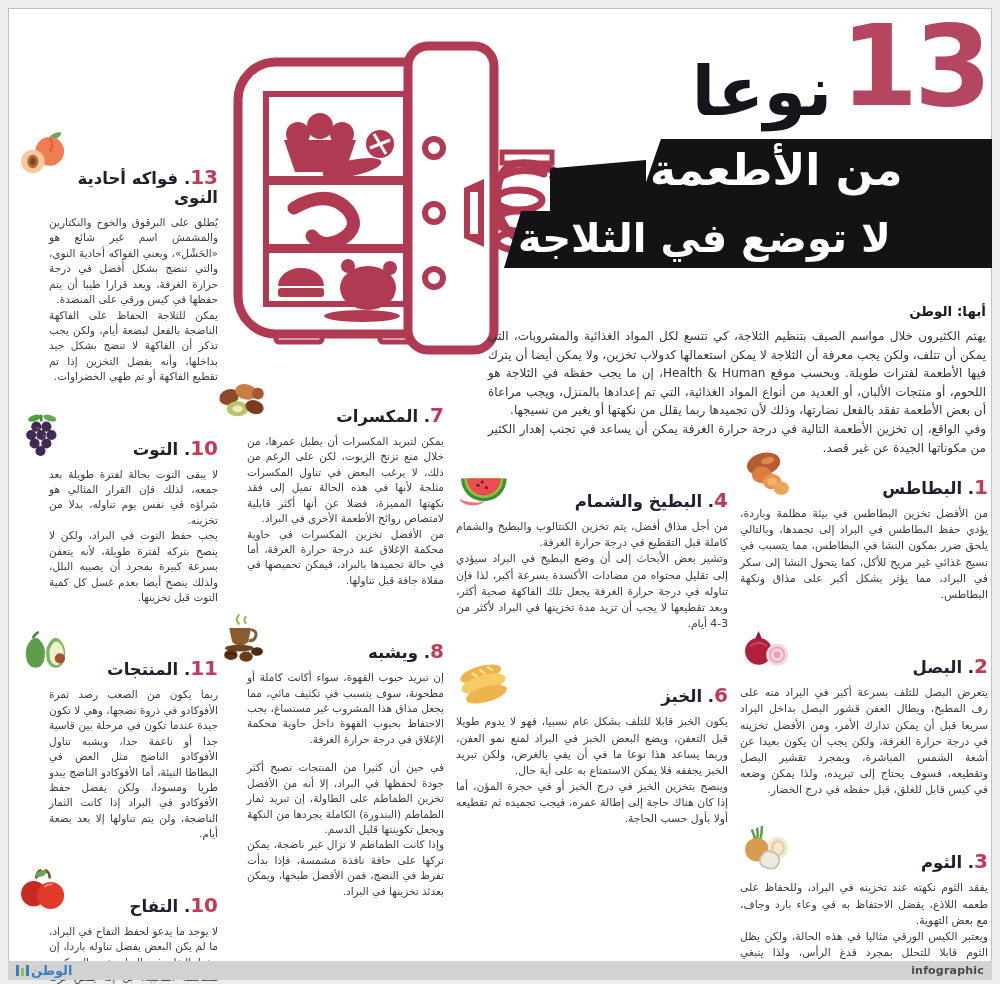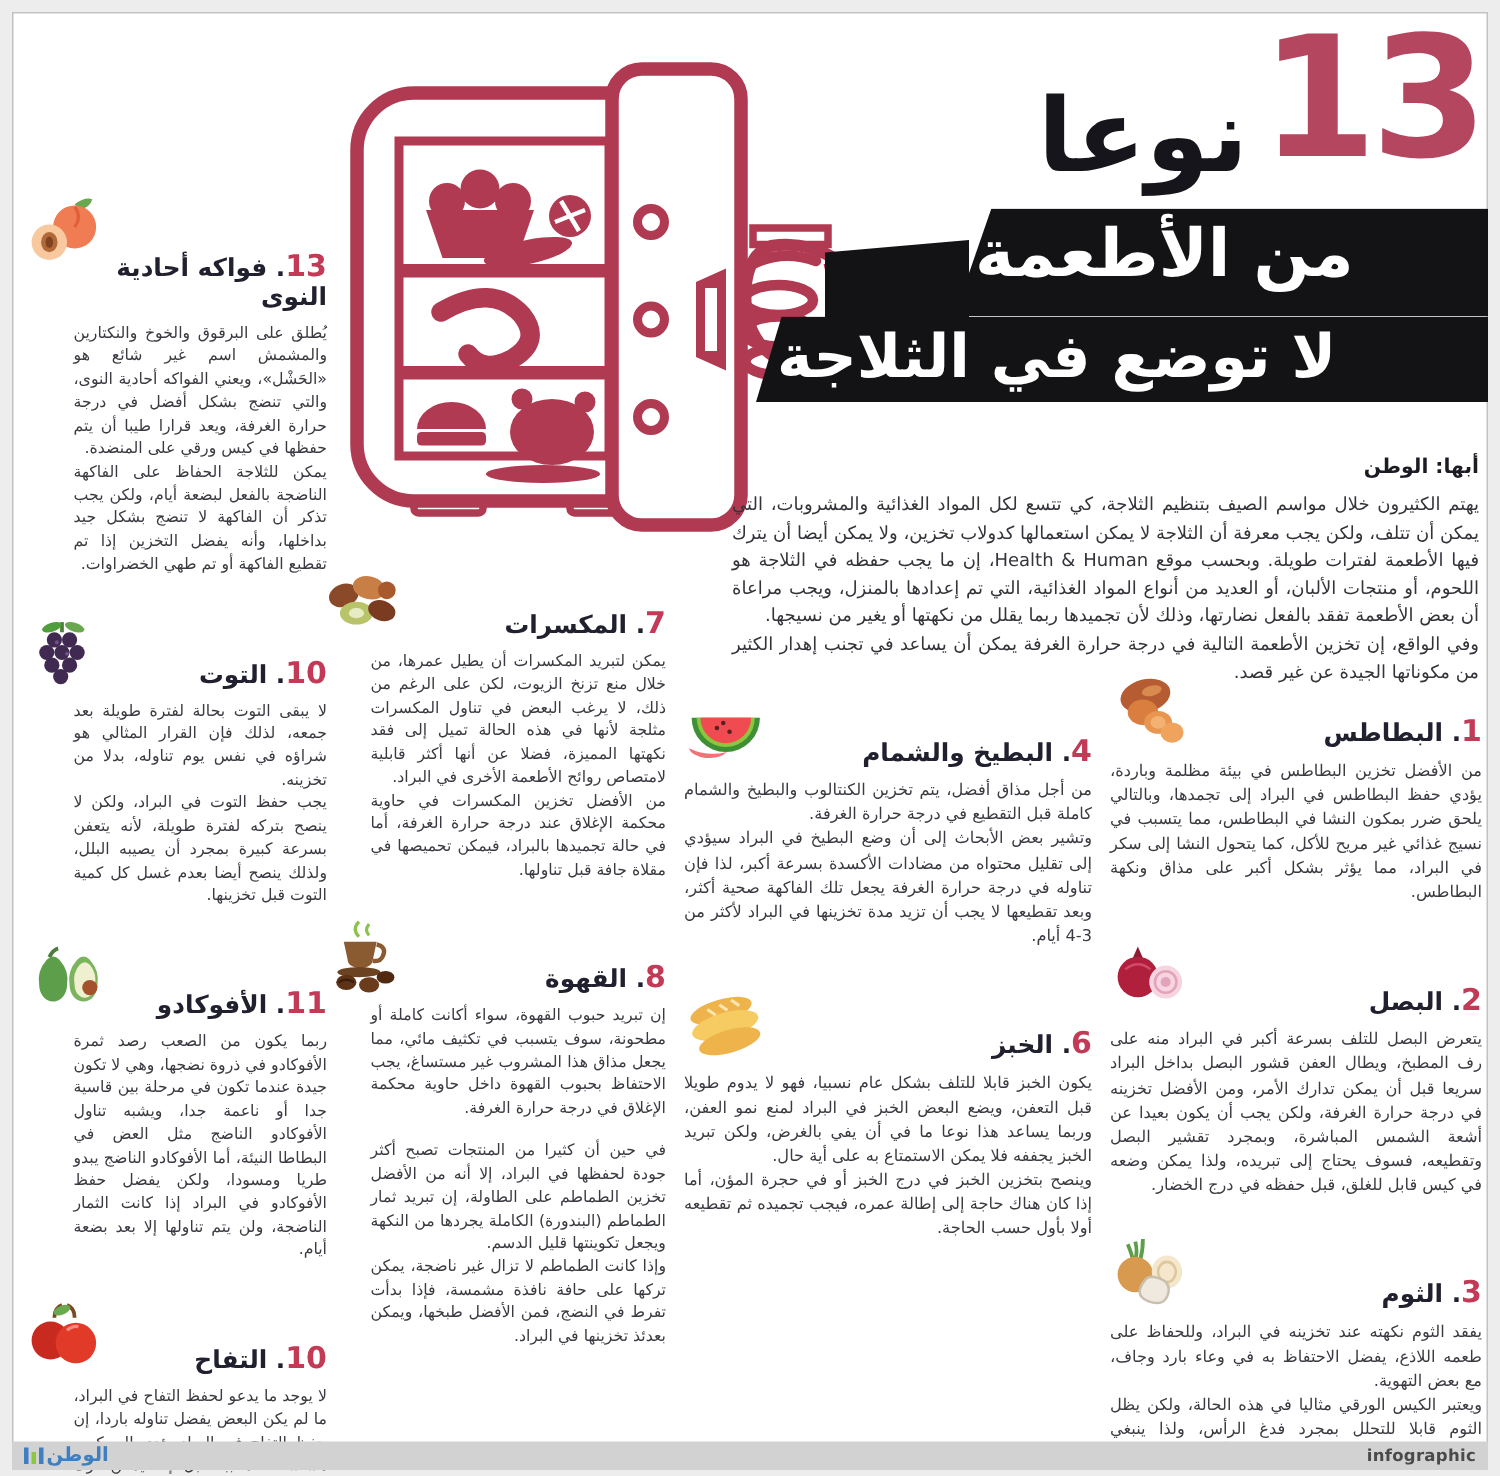--- a/index.html
+++ b/index.html
@@ -217,7 +217,7 @@
     </div>
     <div class="item">
       <div class="item-head">
-        <h3 class="item-title"><span class="num">8</span><span>القهوة</span></h3>
+        <h3 class="item-title"><span class="num">8</span><span>ويشبه</span></h3>
         <span class="icon">
             <svg viewBox="0 0 64 64">
               <path d="M30 4 q-6 6 0 12 M38 6 q-4 5 0 9" stroke="#8bc34a" stroke-width="2.5" fill="none"></path>

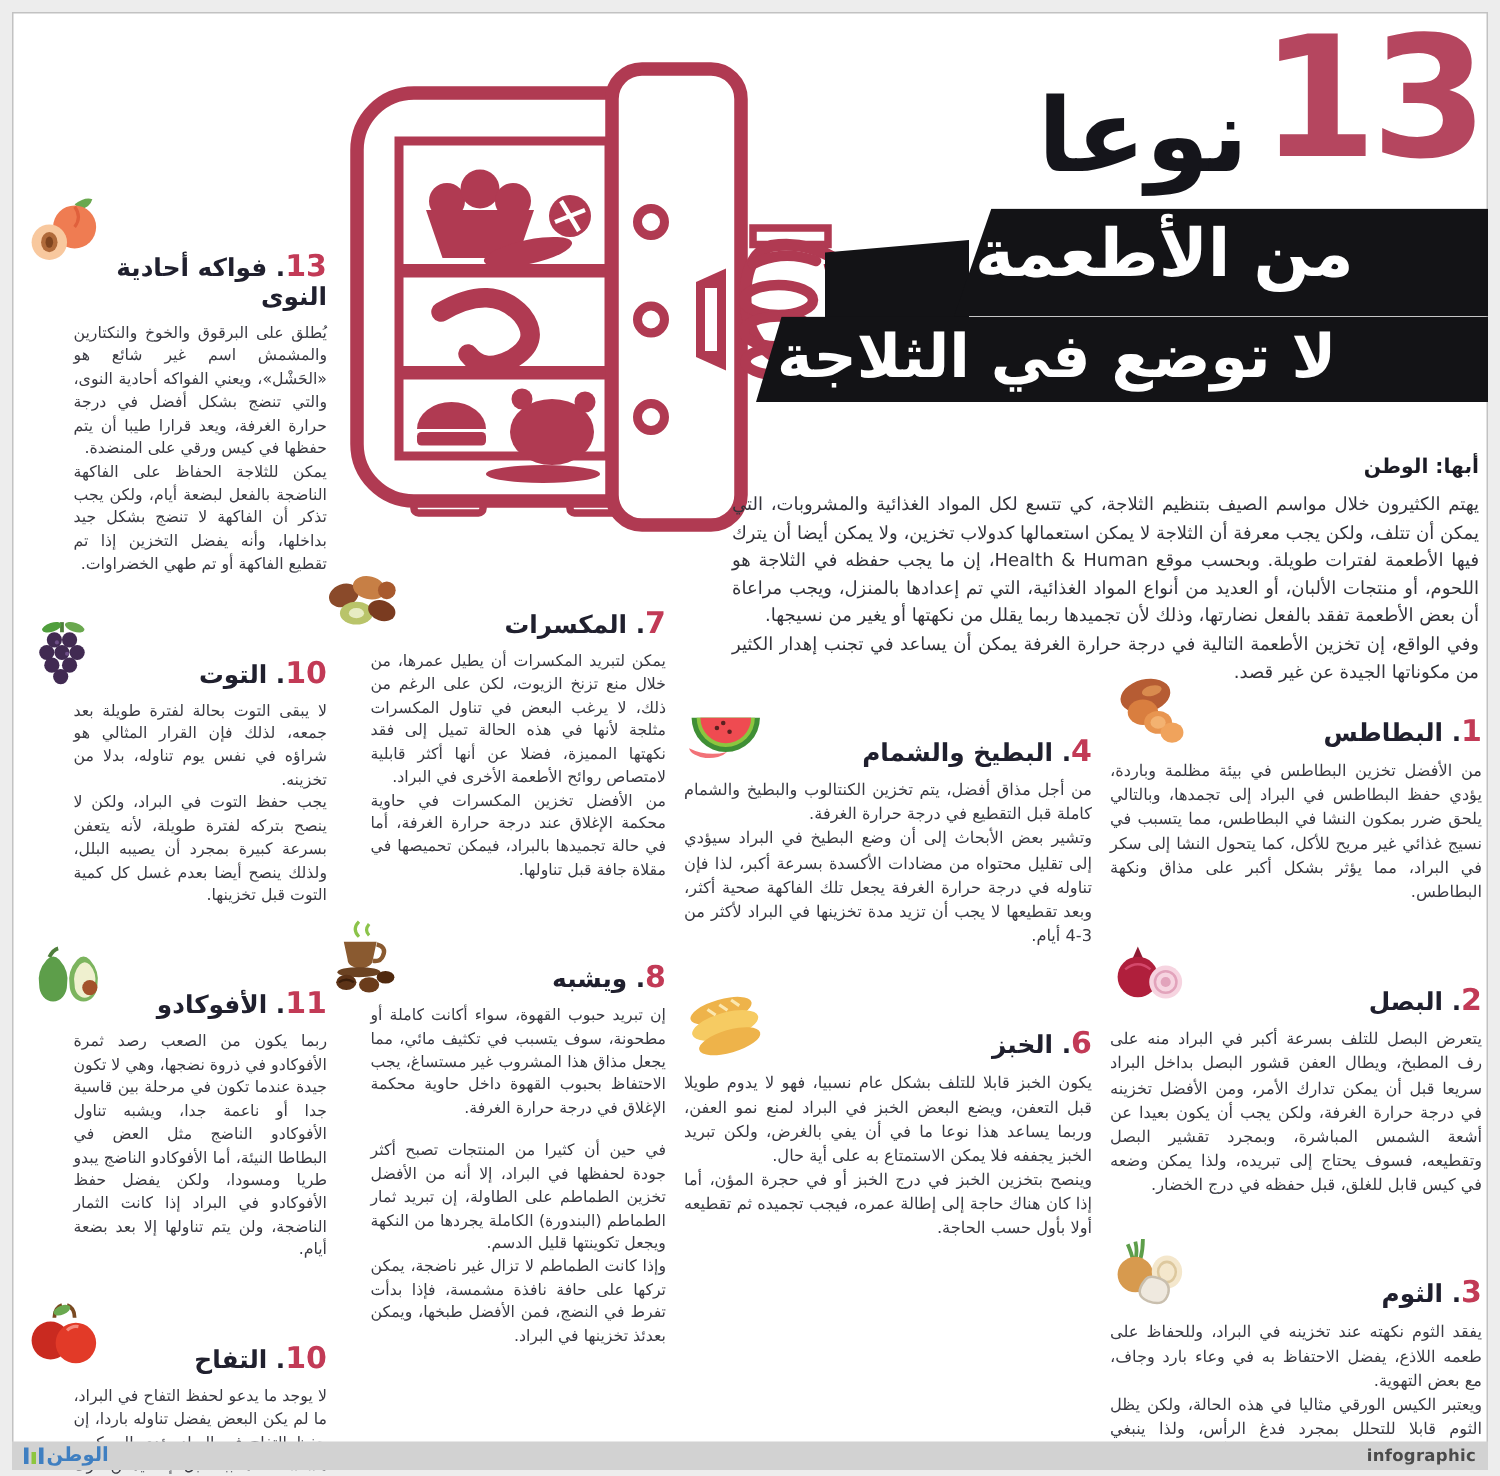--- a/index.html
+++ b/index.html
@@ -285,7 +285,7 @@
     </div>
     <div class="item">
       <div class="item-head">
-        <h3 class="item-title"><span class="num">11</span><span>الأفوكادو</span></h3>
+        <h3 class="item-title"><span class="num">11</span><span>المنتجات</span></h3>
         <span class="icon">
             <svg viewBox="0 0 64 64">
               <path d="M20 12 q3 -6 7 -7" stroke="#4f7e3c" stroke-width="3" fill="none"></path>

